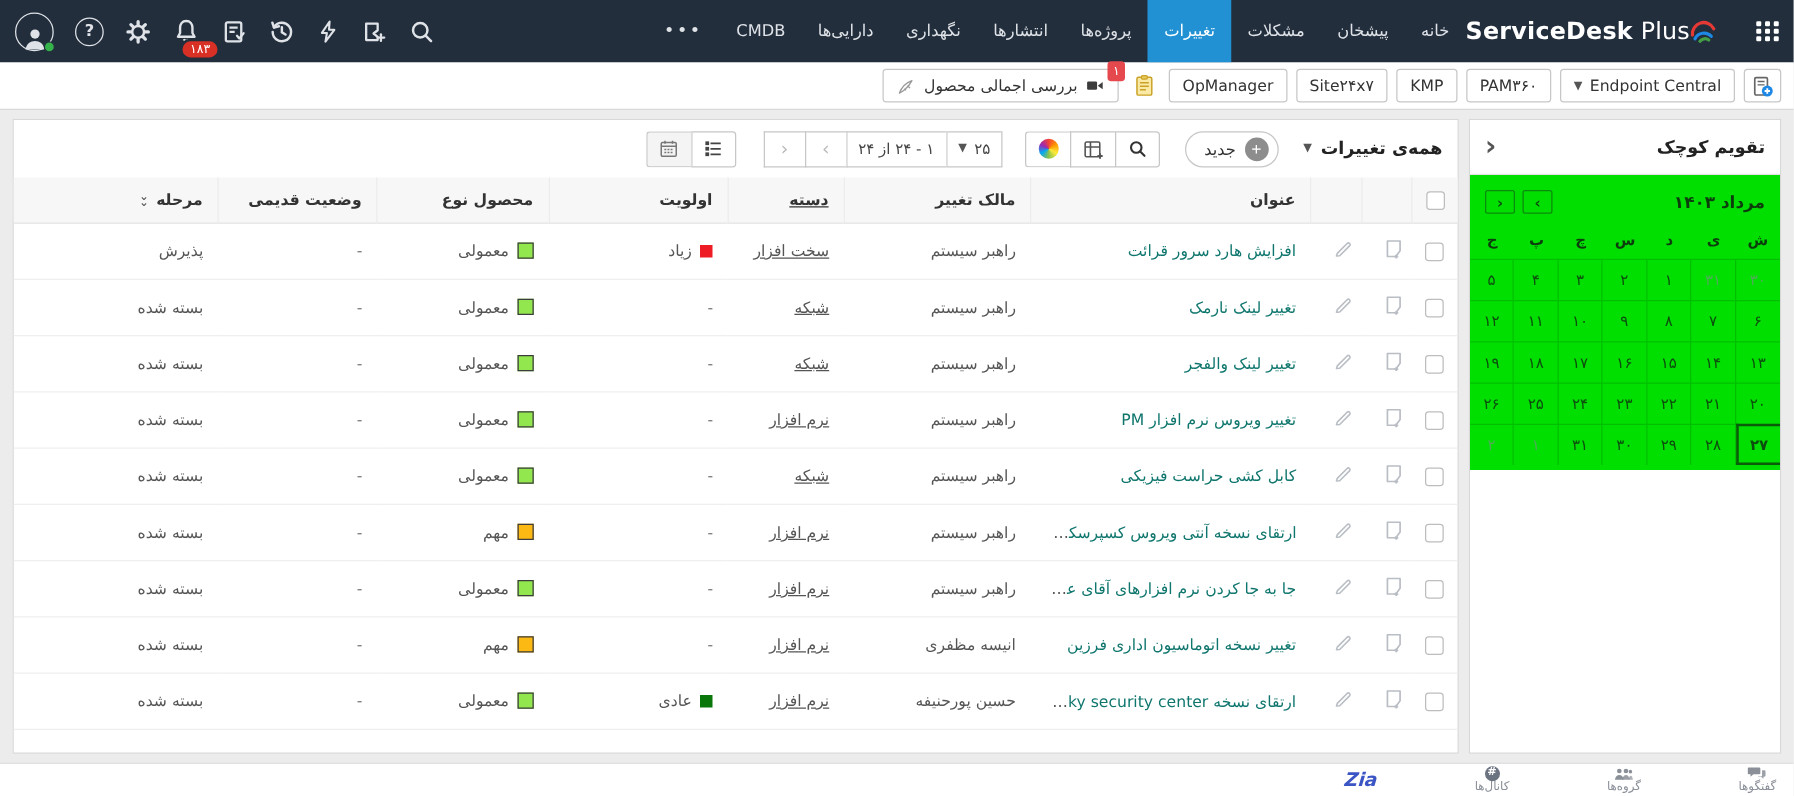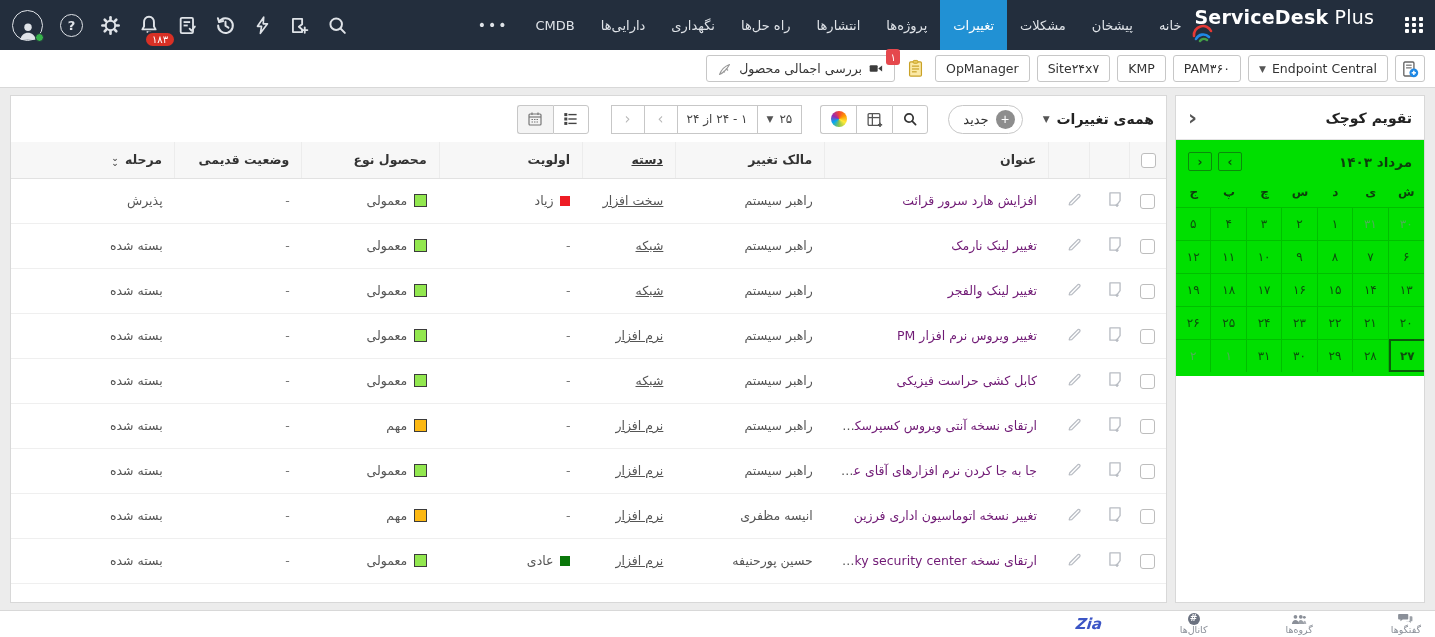--- a/index.html
+++ b/index.html
@@ -163,7 +163,6 @@
       <div class="nav-item active">تغییرات</div>
       <div class="nav-item">پروژه‌ها</div>
       <div class="nav-item">انتشارها</div>
-      <div class="nav-item">راه حل‌ها</div>
       <div class="nav-item">نگهداری</div>
       <div class="nav-item">دارایی‌ها</div>
       <div class="nav-item">CMDB</div>

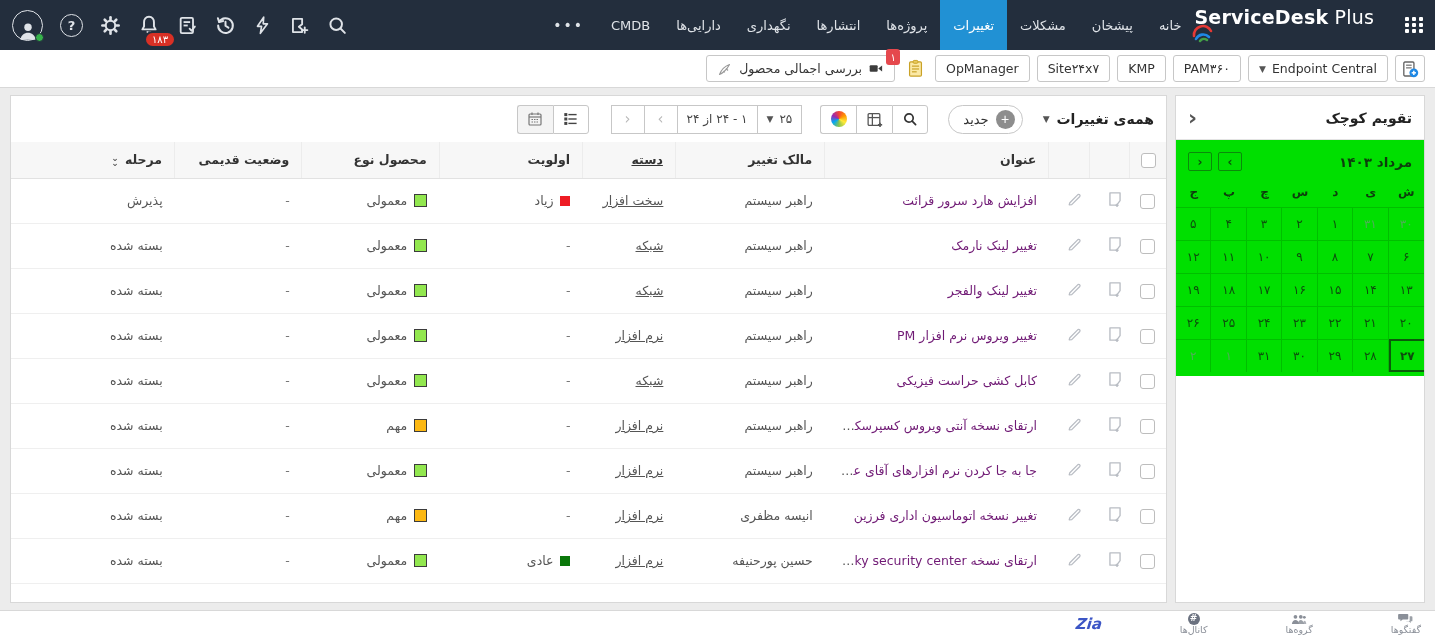--- a/index.html
+++ b/index.html
@@ -18,7 +18,7 @@
   }
   .app-grid { display:grid; grid-template-columns:repeat(3,5px); gap:2px; cursor:pointer; margin-inline-end:12px;}
   .app-grid i { width:4px; height:4px; background:#fff; border-radius:1px; }
-  .brand { direction:ltr; display:flex; align-items:flex-start; gap:2px; margin-inline-end:18px; cursor:pointer;flex-direction:column;}
+  .brand { direction:ltr; display:flex; align-items:flex-end; gap:2px; margin-inline-end:18px; cursor:pointer;}
   .brand-text { color:#fff; font-size:19px; letter-spacing:.2px; }
   .brand-text b { font-weight:bold; }
   .brand-swoosh { margin-left:-4px; margin-top:-10px; }

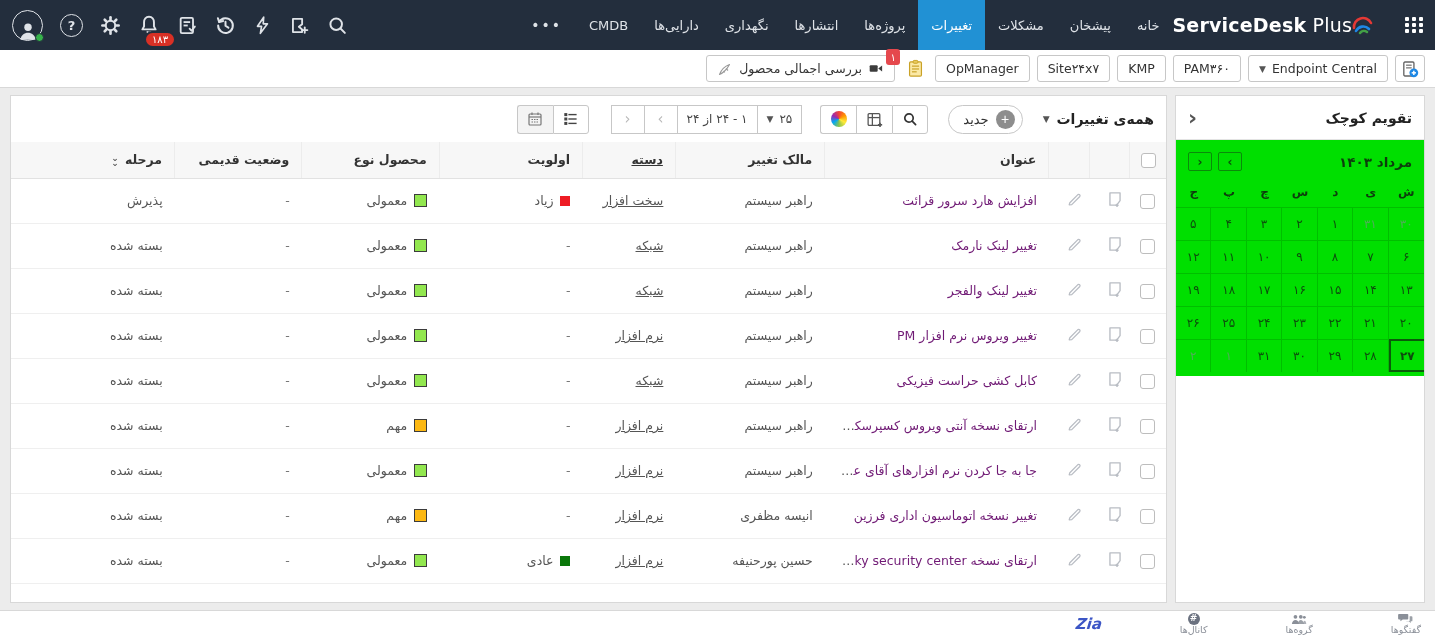--- a/index.html
+++ b/index.html
@@ -113,7 +113,7 @@
   .c-icon  { width:40px; padding:0 6px !important; }
   .c-title { width:222px; } .c-owner { width:148px; } .c-cat { width:92px;text-decoration:underline; }
   .c-pri { width:142px; } .c-type { width:136px; } .c-old { width:126px; } .c-stage { width:162px; }
-  .title-link { color:#701a75; cursor:pointer; }
+  .title-link { color:#0f766e; cursor:pointer; }
   .cb { appearance:none; width:15px; height:15px; border:1px solid #bdbdbd; border-radius:3px; background:#fff; cursor:pointer; vertical-align:middle;}
   .row-icon { color:#b9bdc4; cursor:pointer; display:inline-flex; }
   .swatch { display:inline-block; width:13px; height:13px; vertical-align:-2px; margin-inline-end:7px; }

